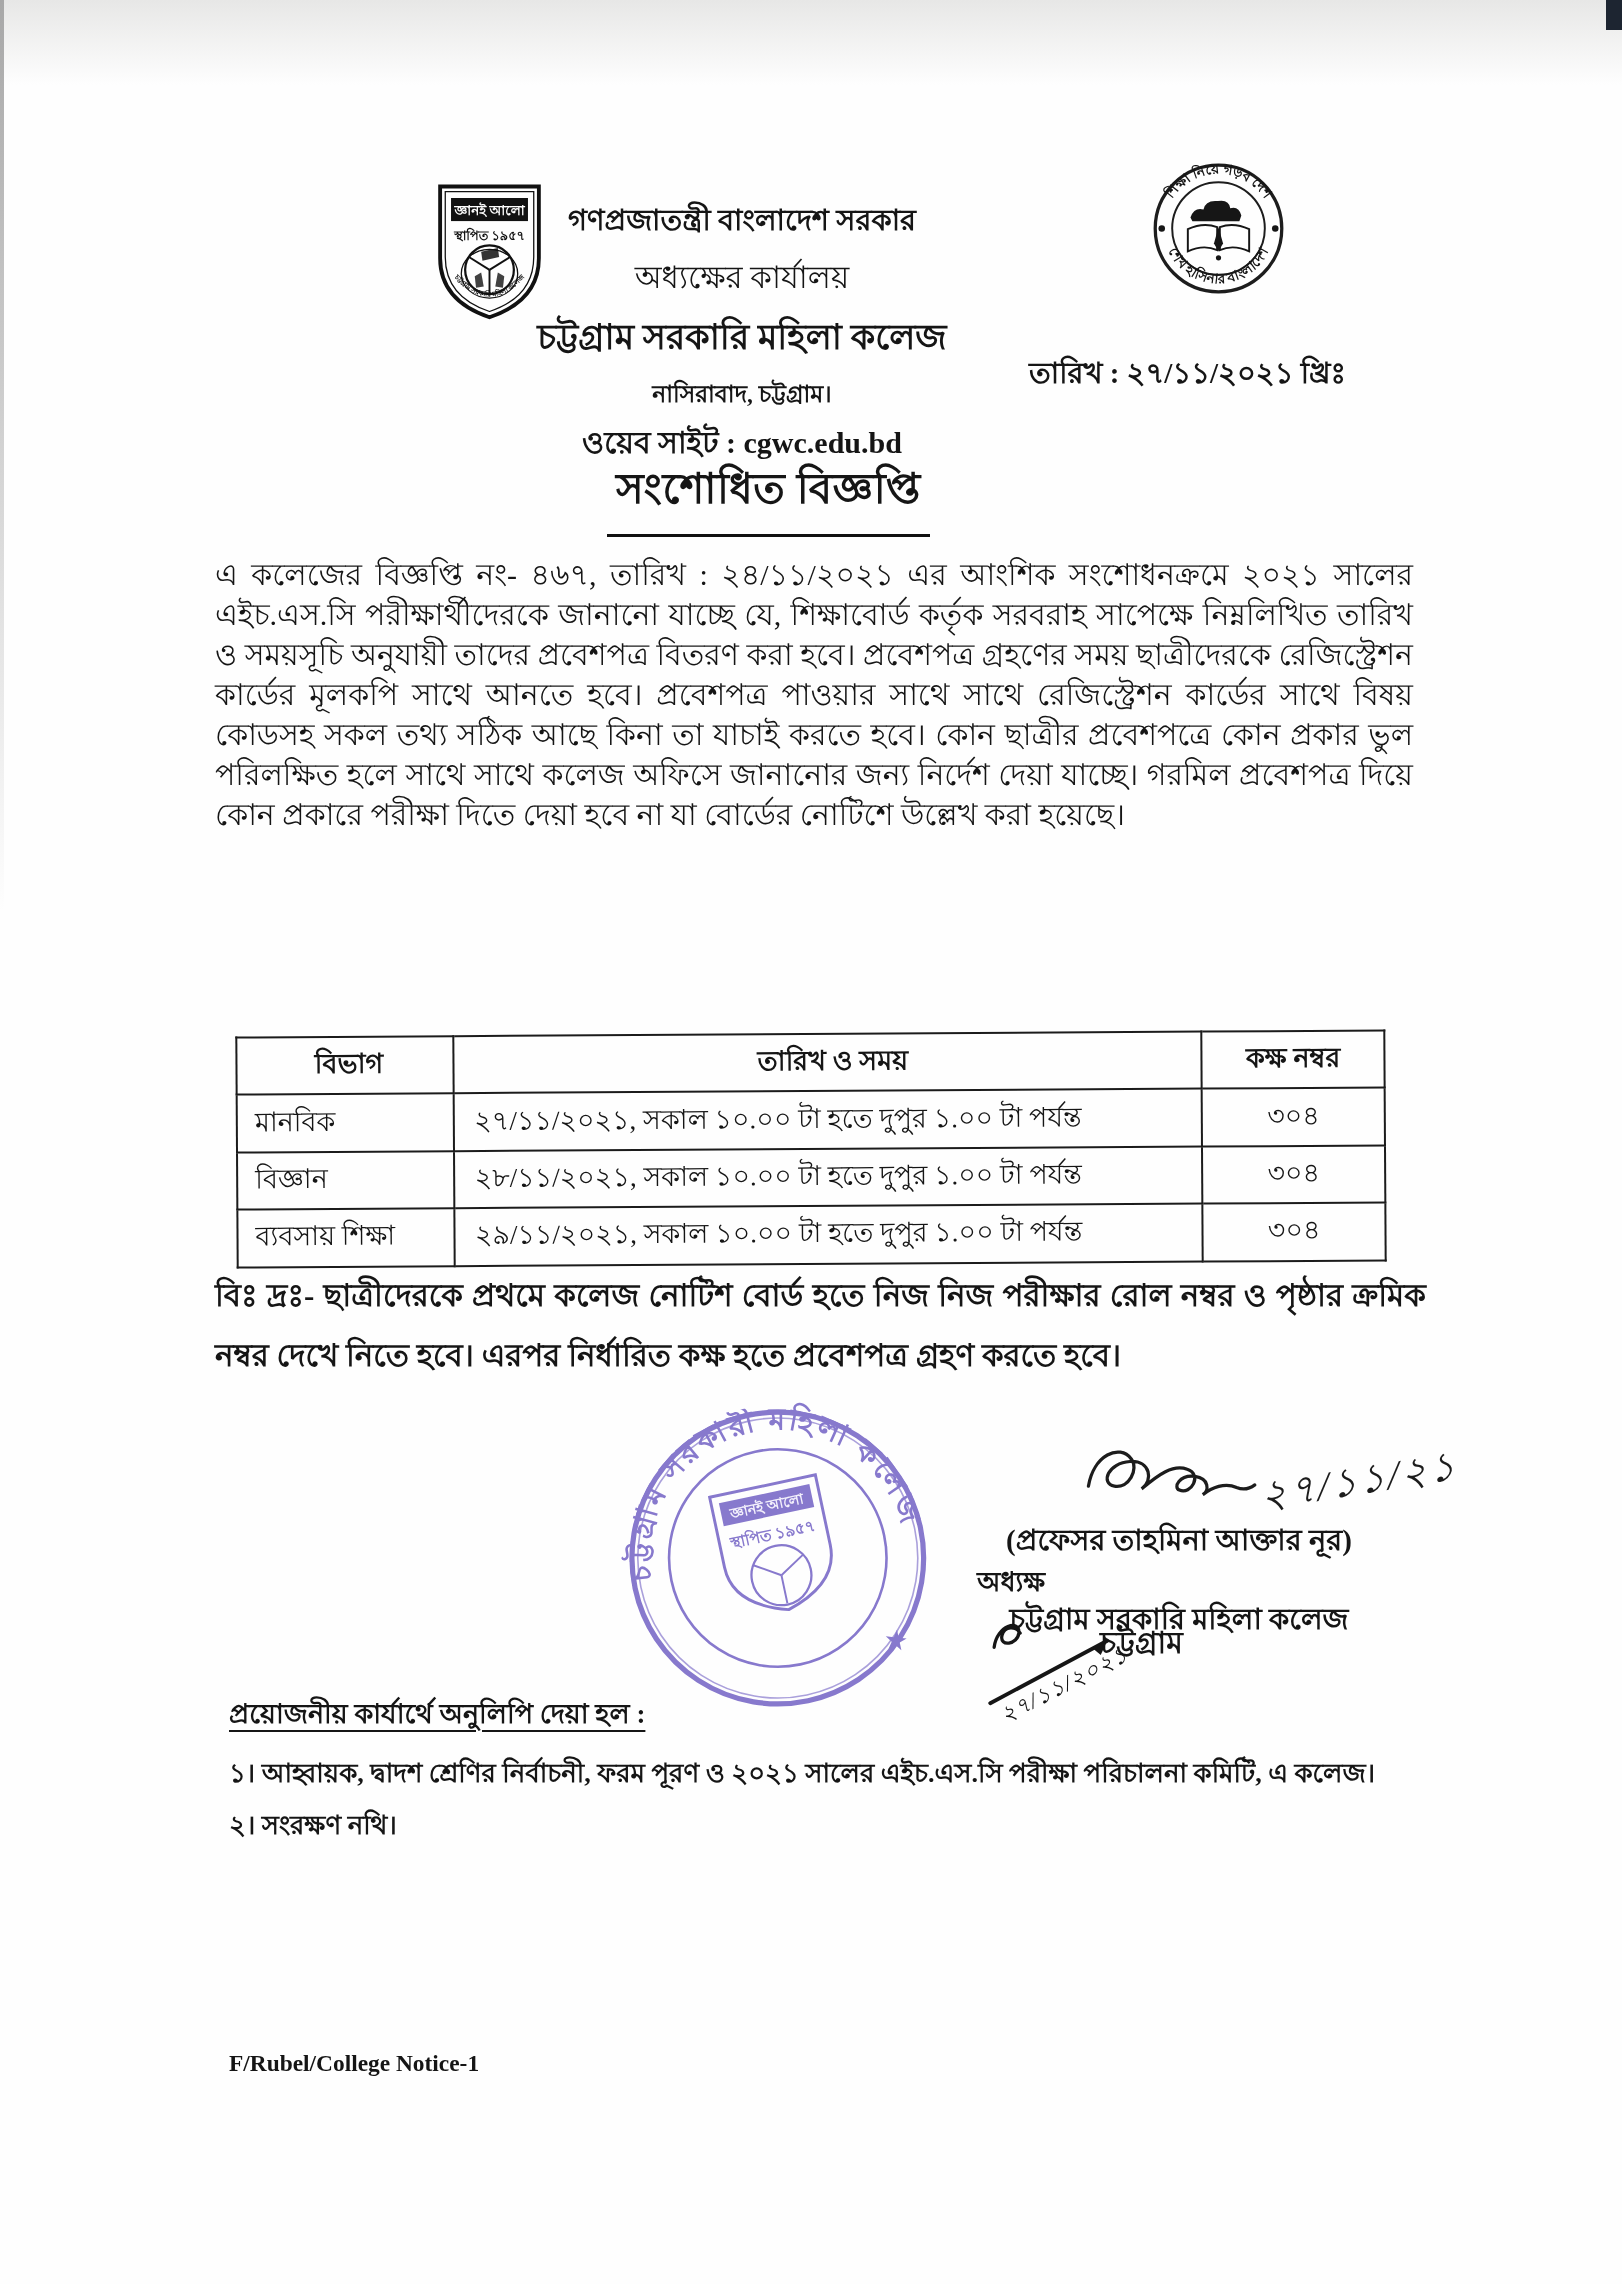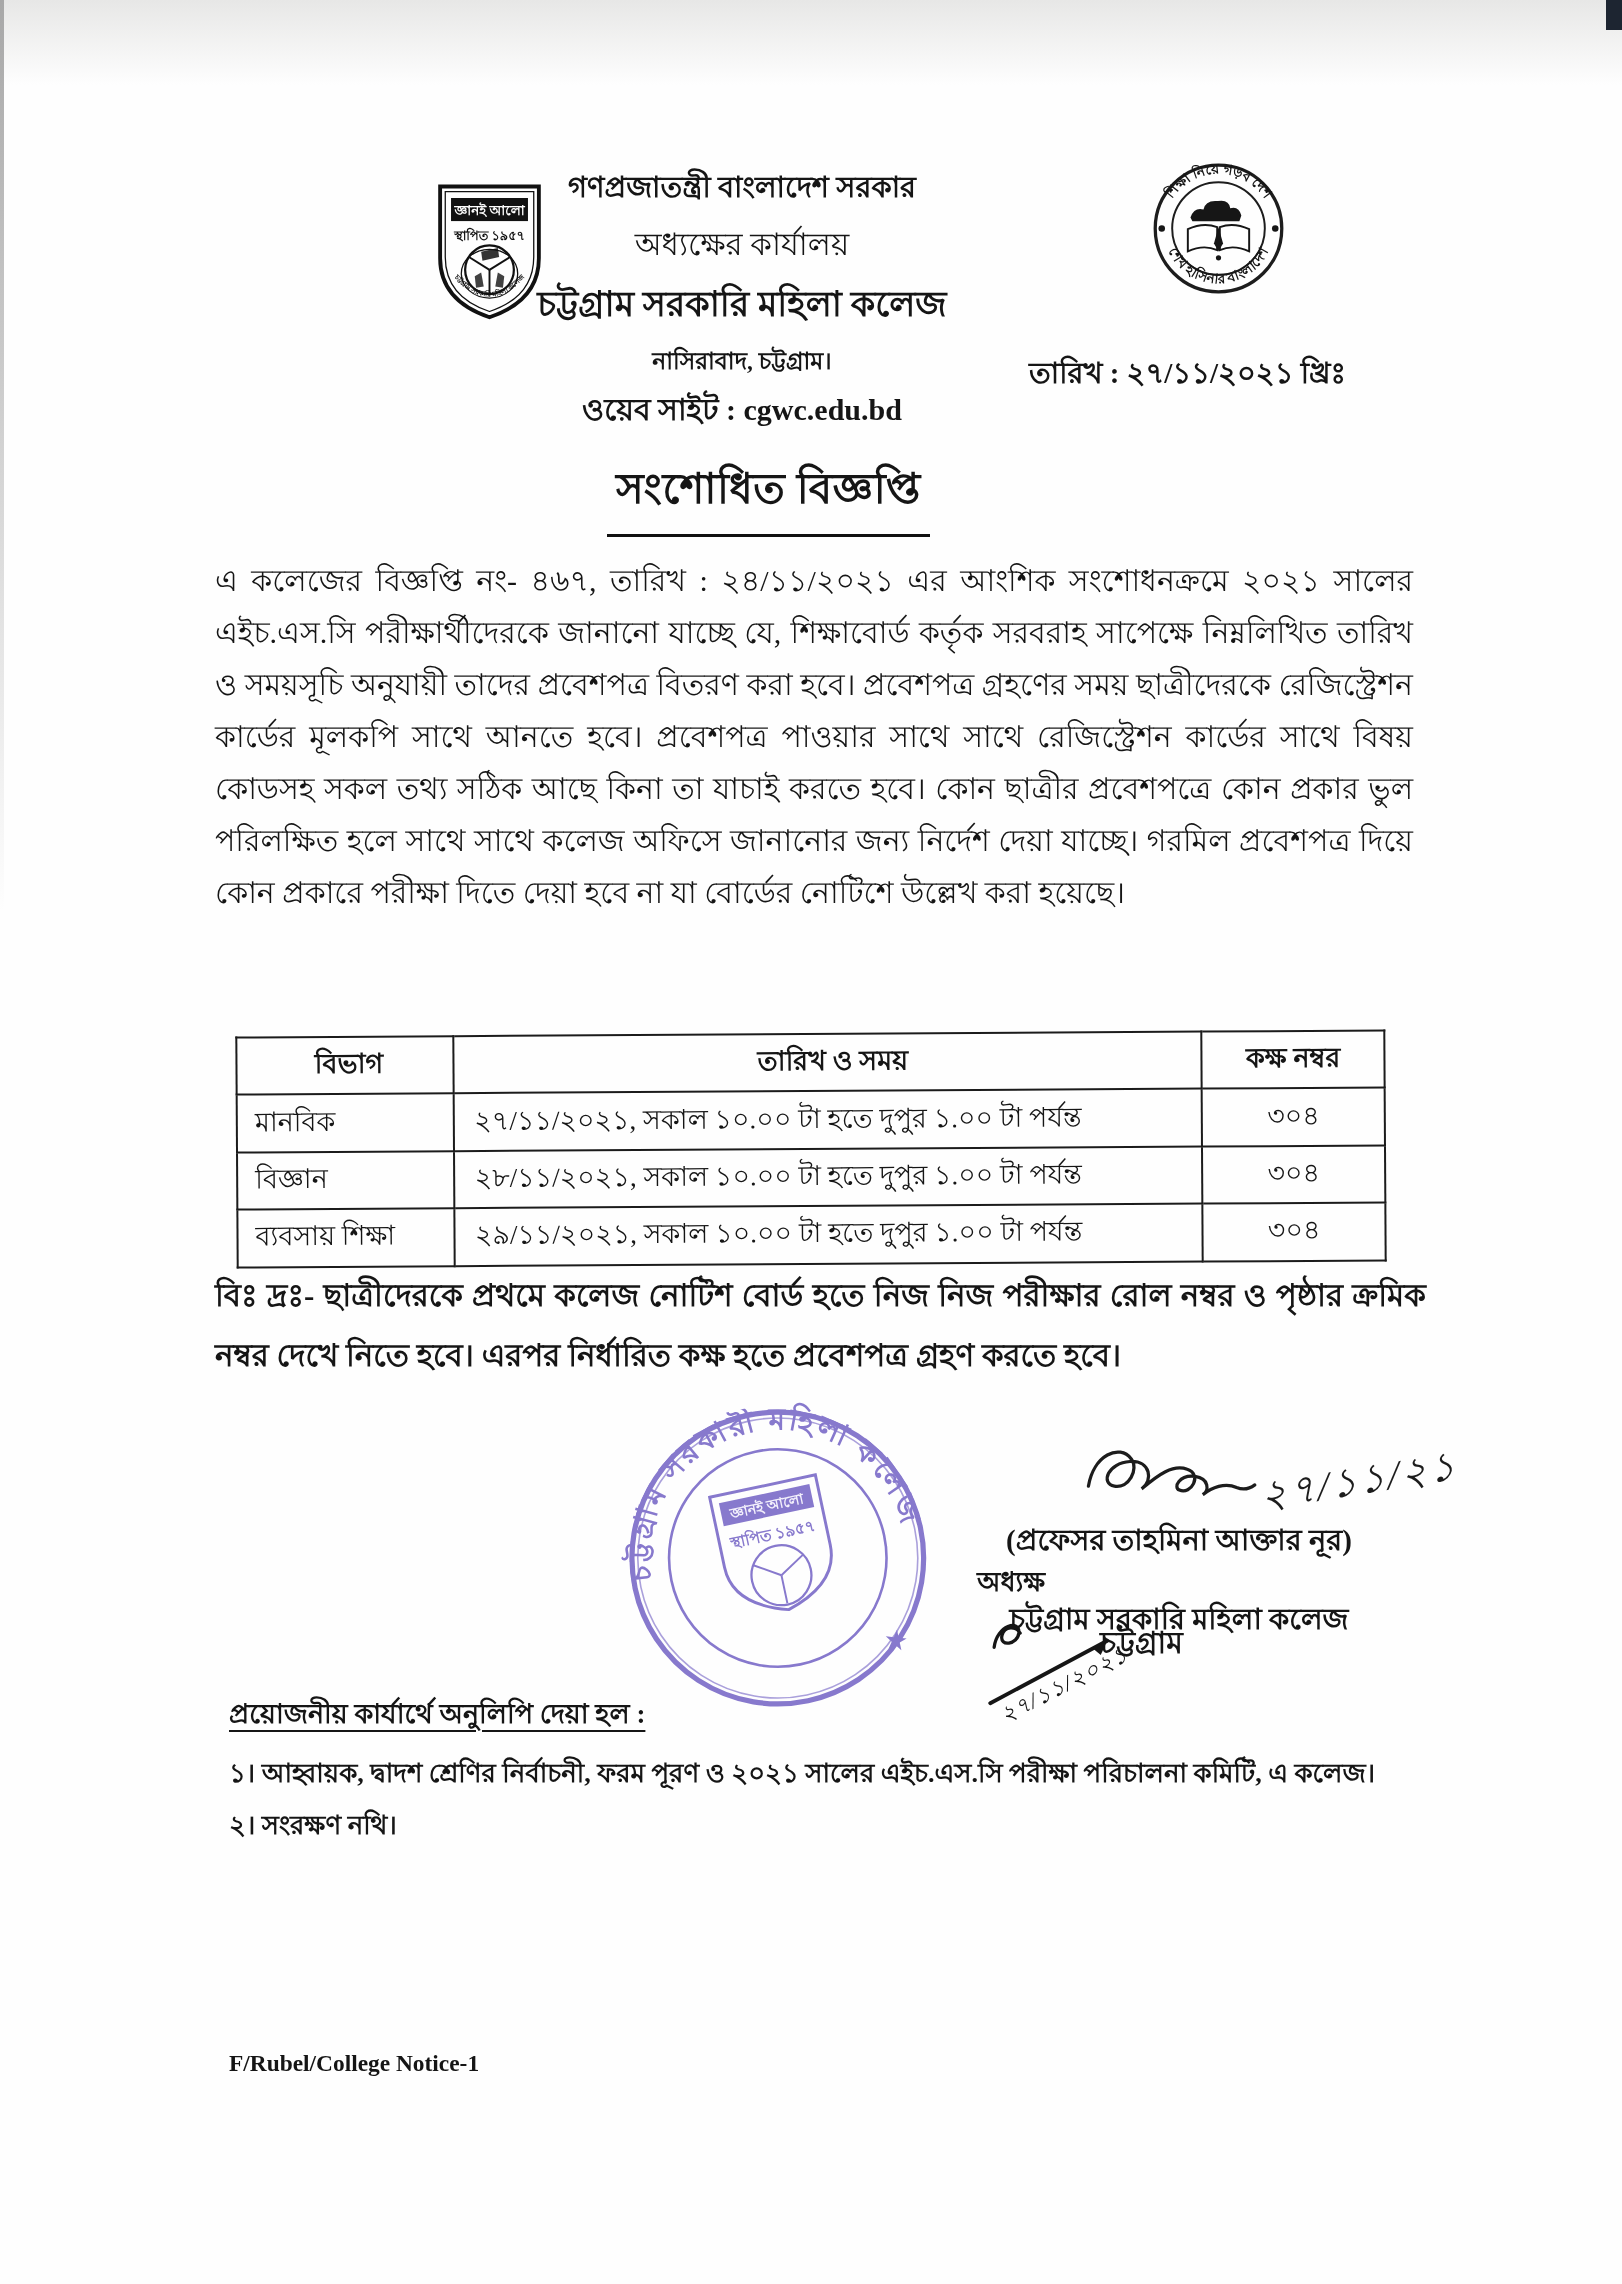--- a/index.html
+++ b/index.html
@@ -15,7 +15,7 @@
   .scan-corner{position:absolute;right:0;top:0;width:17px;height:30px;background:#1d2531;}
 
   .hdr-center{position:absolute;left:514px;top:164px;width:456px;text-align:center;}
-  .hdr-center .l1{font-size:29px;font-weight:700;}
+  .hdr-center .l1{font-size:29px;font-weight:700;margin-top:33px;}
   .hdr-center .l2{font-size:31px;font-weight:400;margin-top:6.5px;}
   .hdr-center .l3{font-size:35px;font-weight:700;margin-top:5.2px;}
   .hdr-center .l4{font-size:23.4px;font-weight:700;margin-top:7px;}

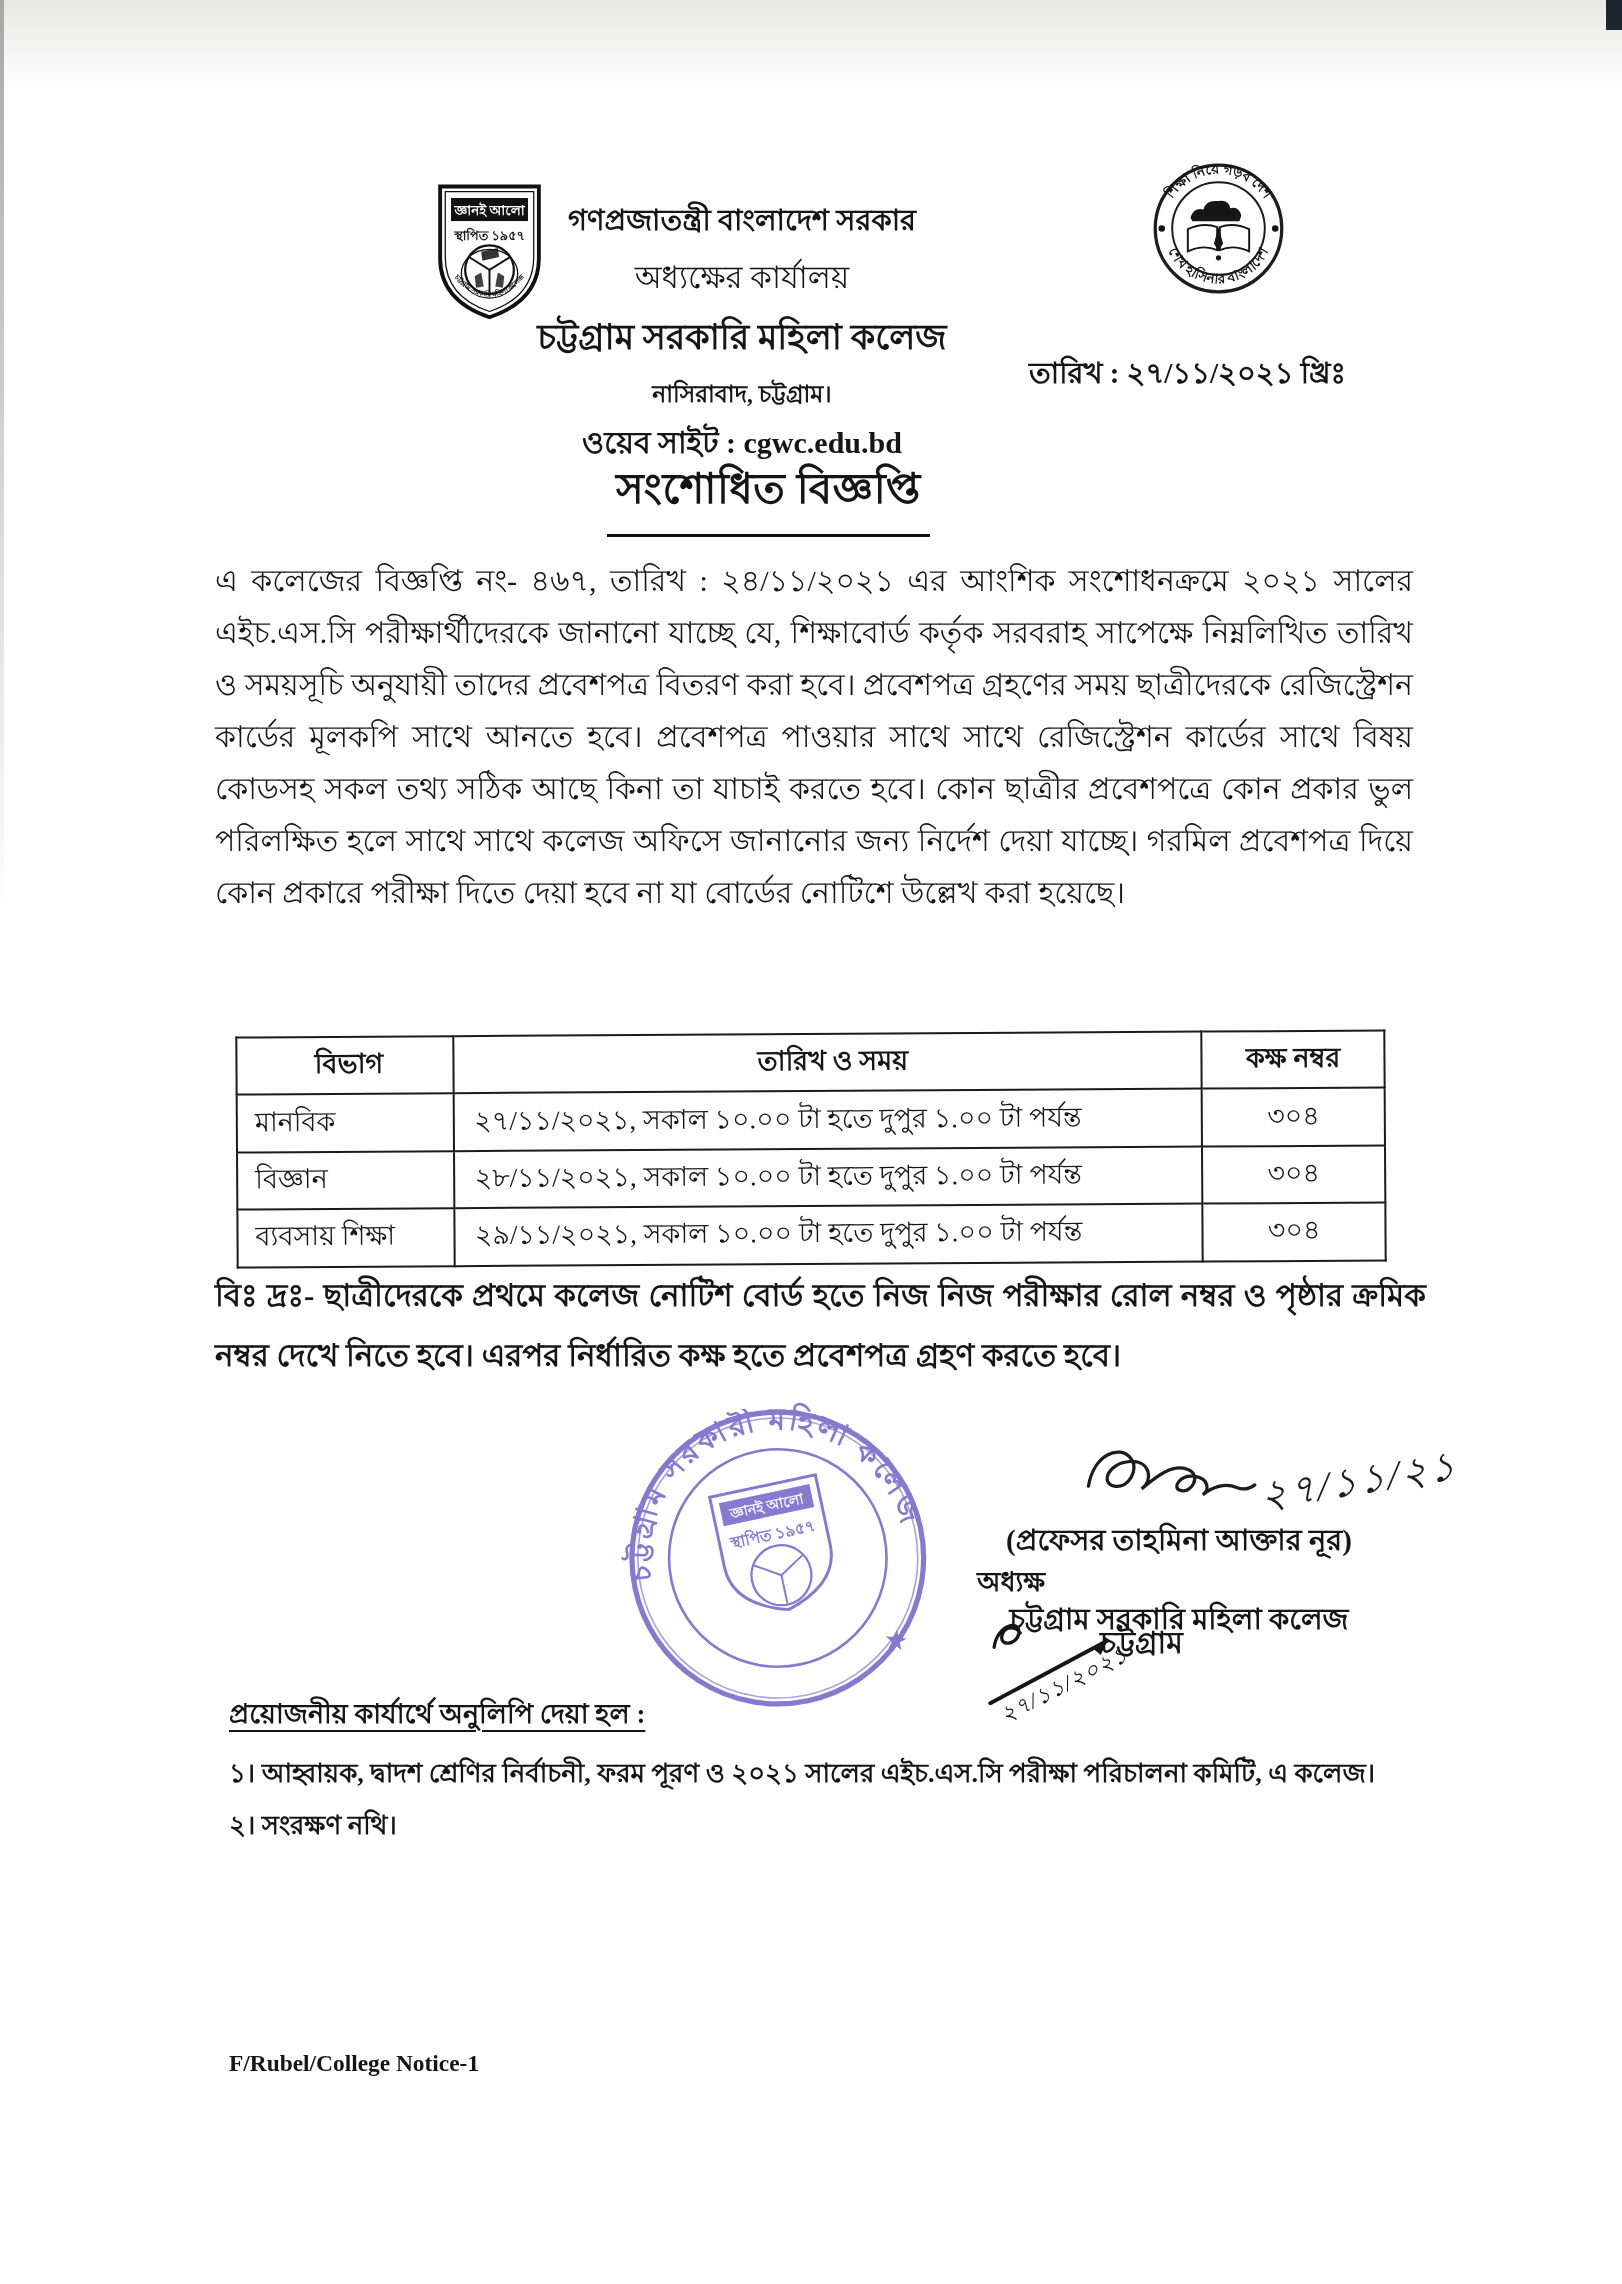--- a/index.html
+++ b/index.html
@@ -31,7 +31,7 @@
     border-bottom:3.3px solid #111;padding:0 9px 6.5px 9px;letter-spacing:0.7px;text-align:right;}
 
   .body-par{position:absolute;left:215px;top:555px;width:1198px;
-    font-size:30px;line-height:52px;text-align:justify;font-weight:500;}
+    font-size:30px;line-height:40px;text-align:justify;font-weight:500;}
 
   .sched{position:absolute;left:236px;top:1033px;width:1150px;
     border-collapse:collapse;transform:rotate(-0.35deg);}

